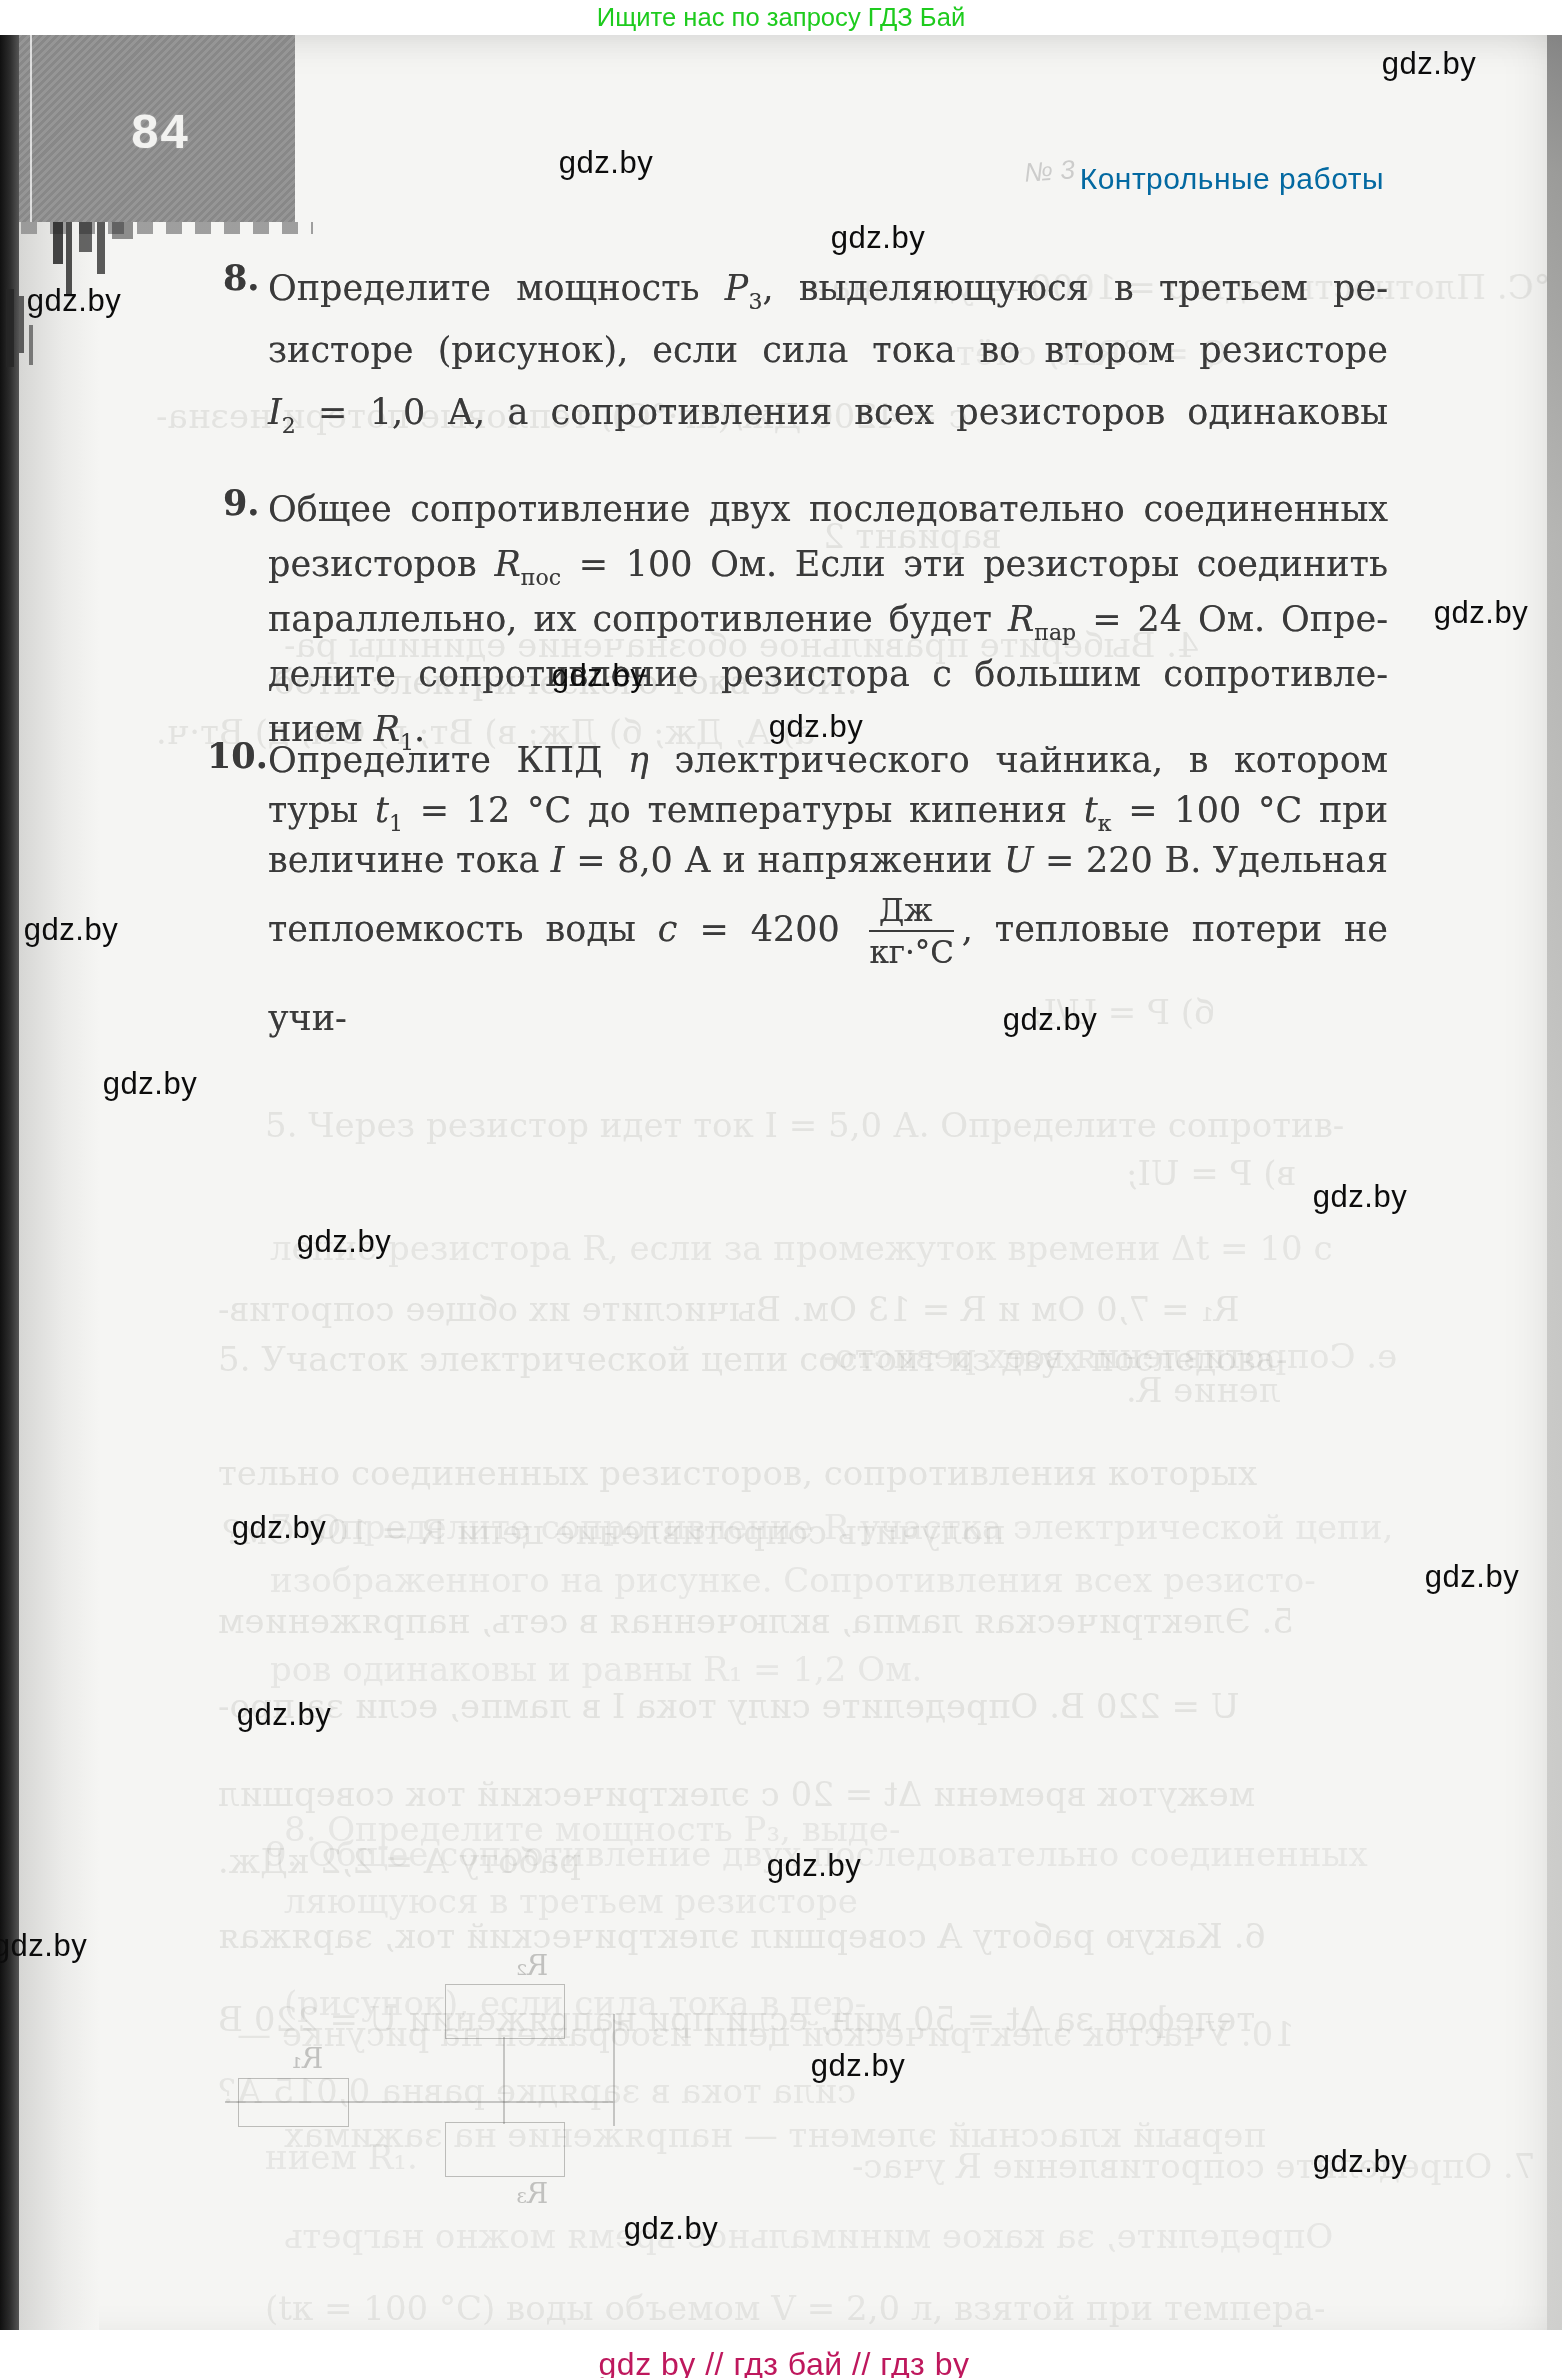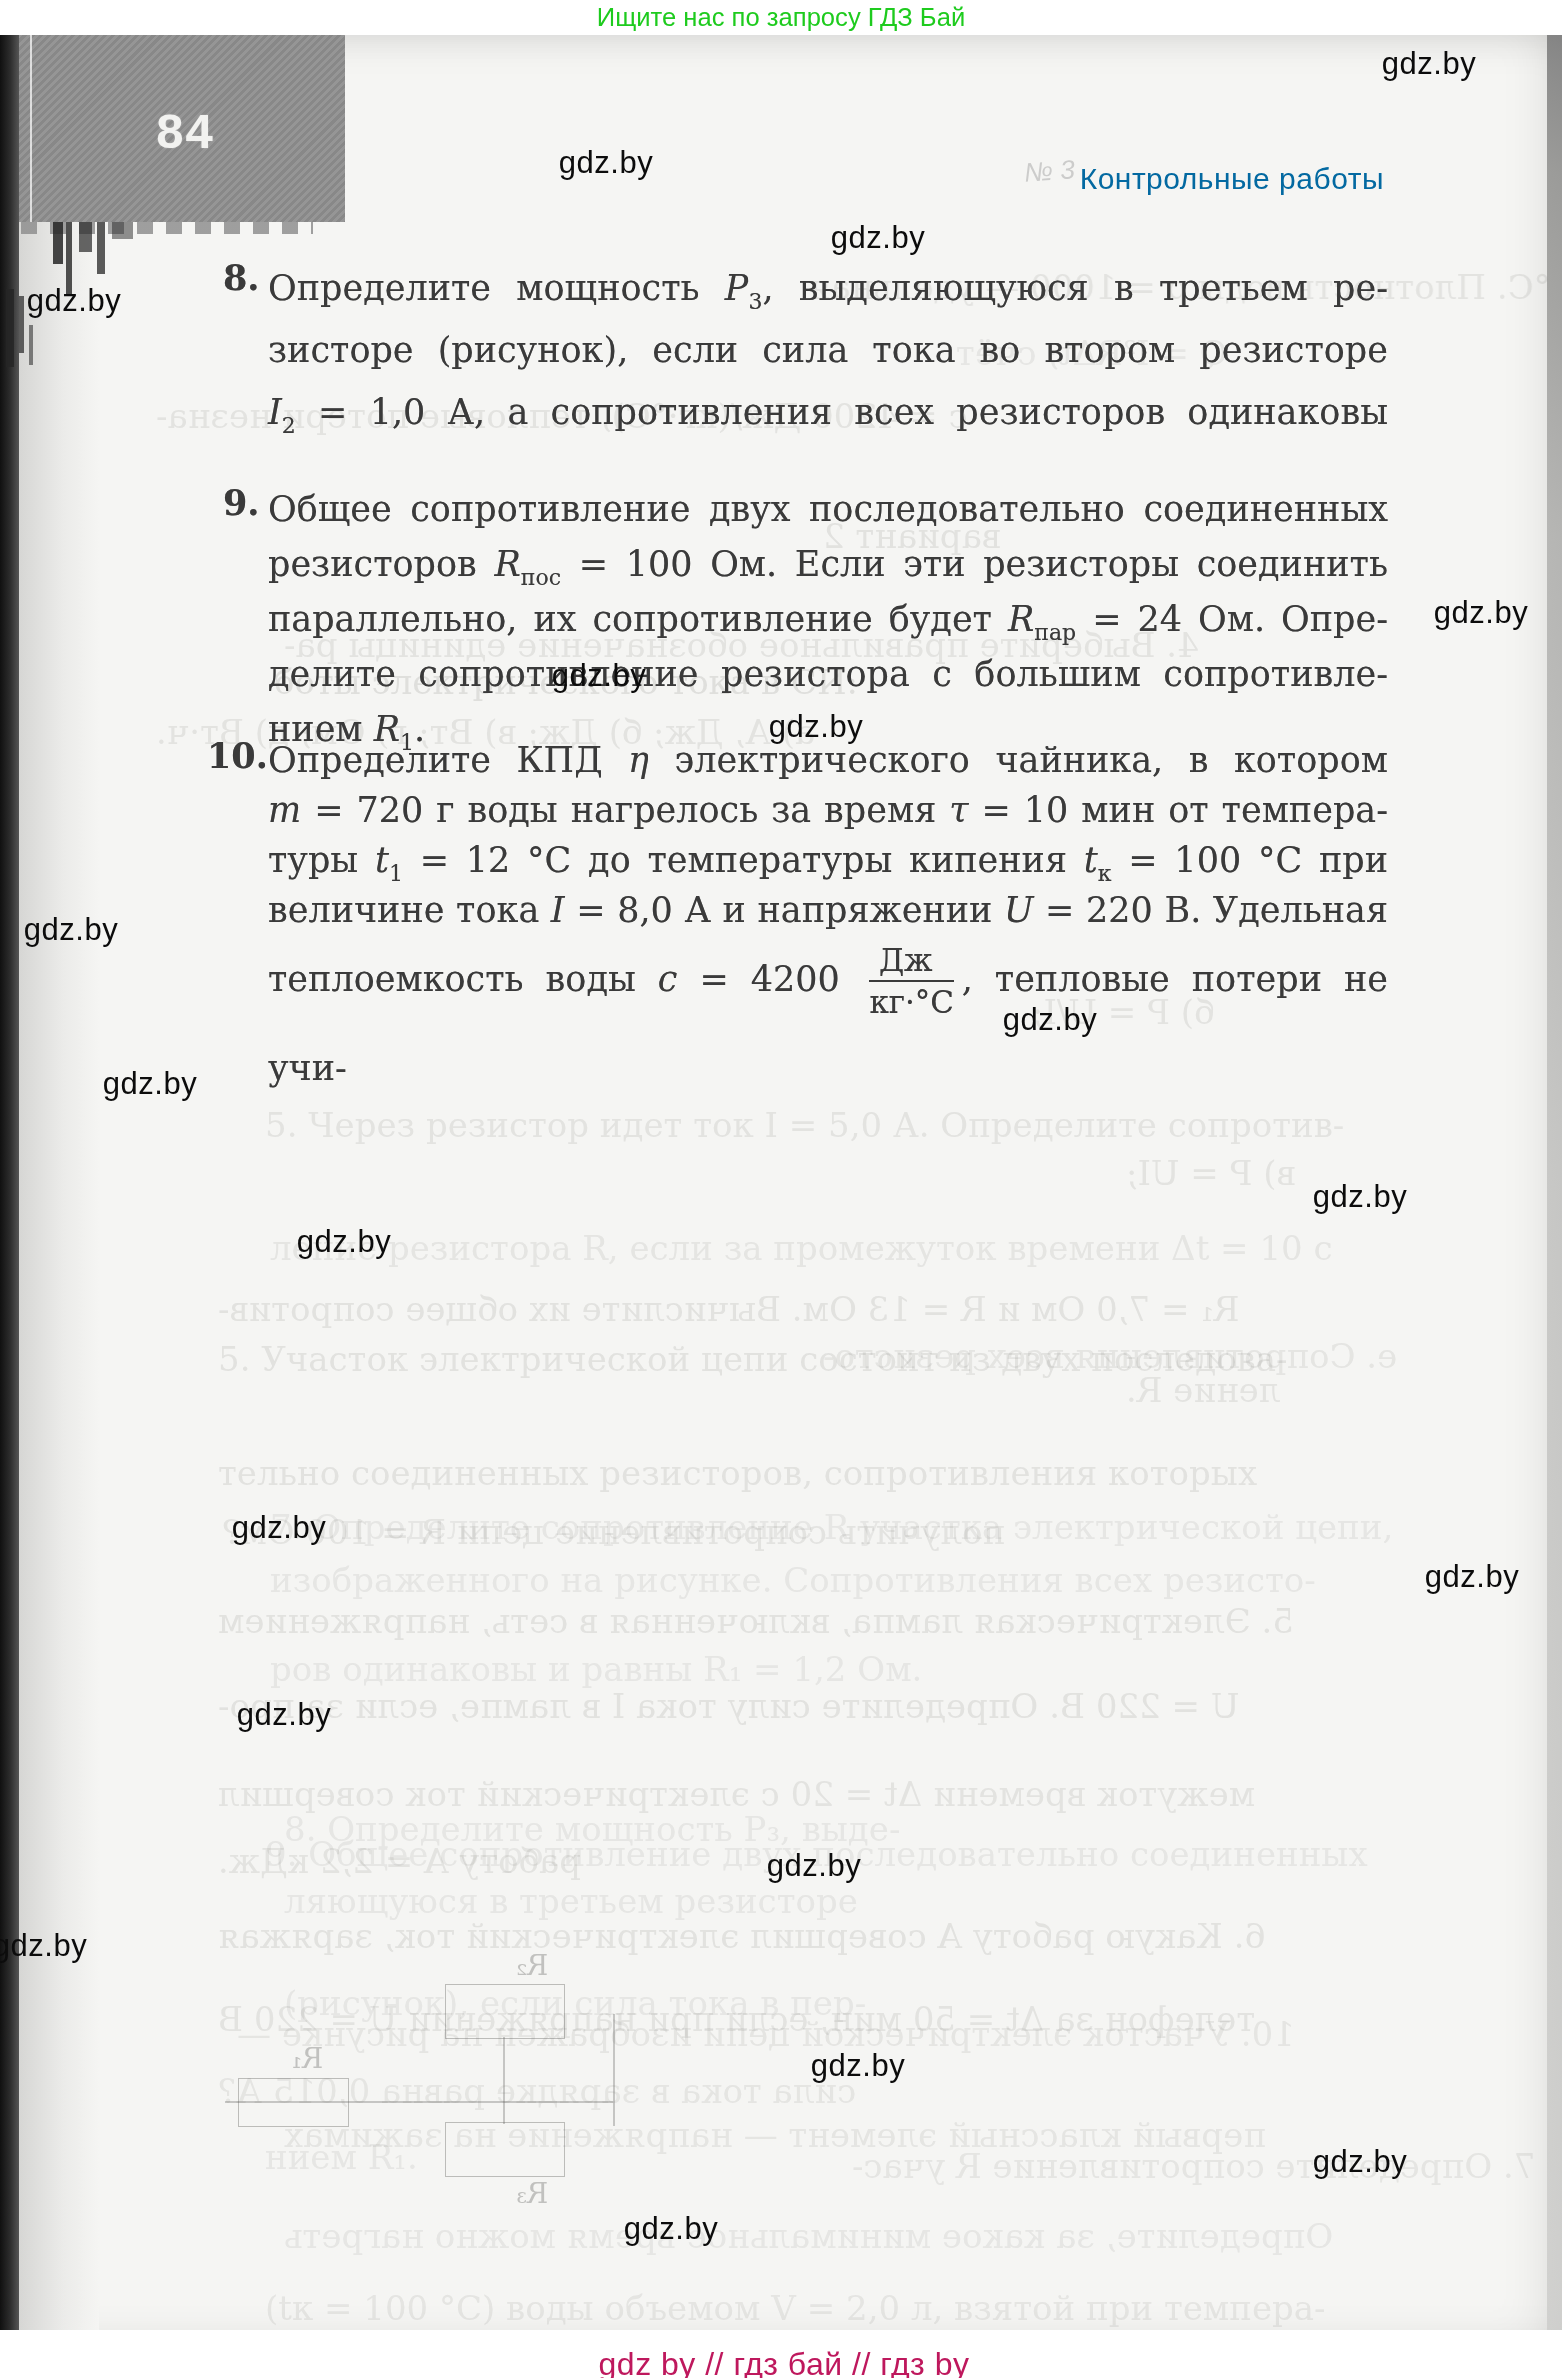--- a/index.html
+++ b/index.html
@@ -22,7 +22,7 @@
   .right-shadow{position:absolute;right:0;top:0;width:15px;height:100%;opacity:.85;
          background:linear-gradient(180deg,#777 0%,#8f8f8d 6%,#aeaeac 22%,#c2c2c0 50%,#cdcdcb 100%);}
   
-  .pagenum-box{position:absolute;left:19px;top:0;width:326px;height:187px;background:#8f8f8f;
+  .pagenum-box{position:absolute;left:19px;top:0;width:276px;height:187px;background:#8f8f8f;
          background-image:repeating-linear-gradient(135deg,rgba(255,255,255,.06) 0 2.8px,rgba(0,0,0,.05) 2.8px 5.7px);}
   .pagenum-line{position:absolute;left:11.4px;top:0;width:1.9px;height:100%;background:rgba(255,255,255,.7);}
   .pagenum{position:absolute;left:50%;top:50%;transform:translate(-44%,-46%);

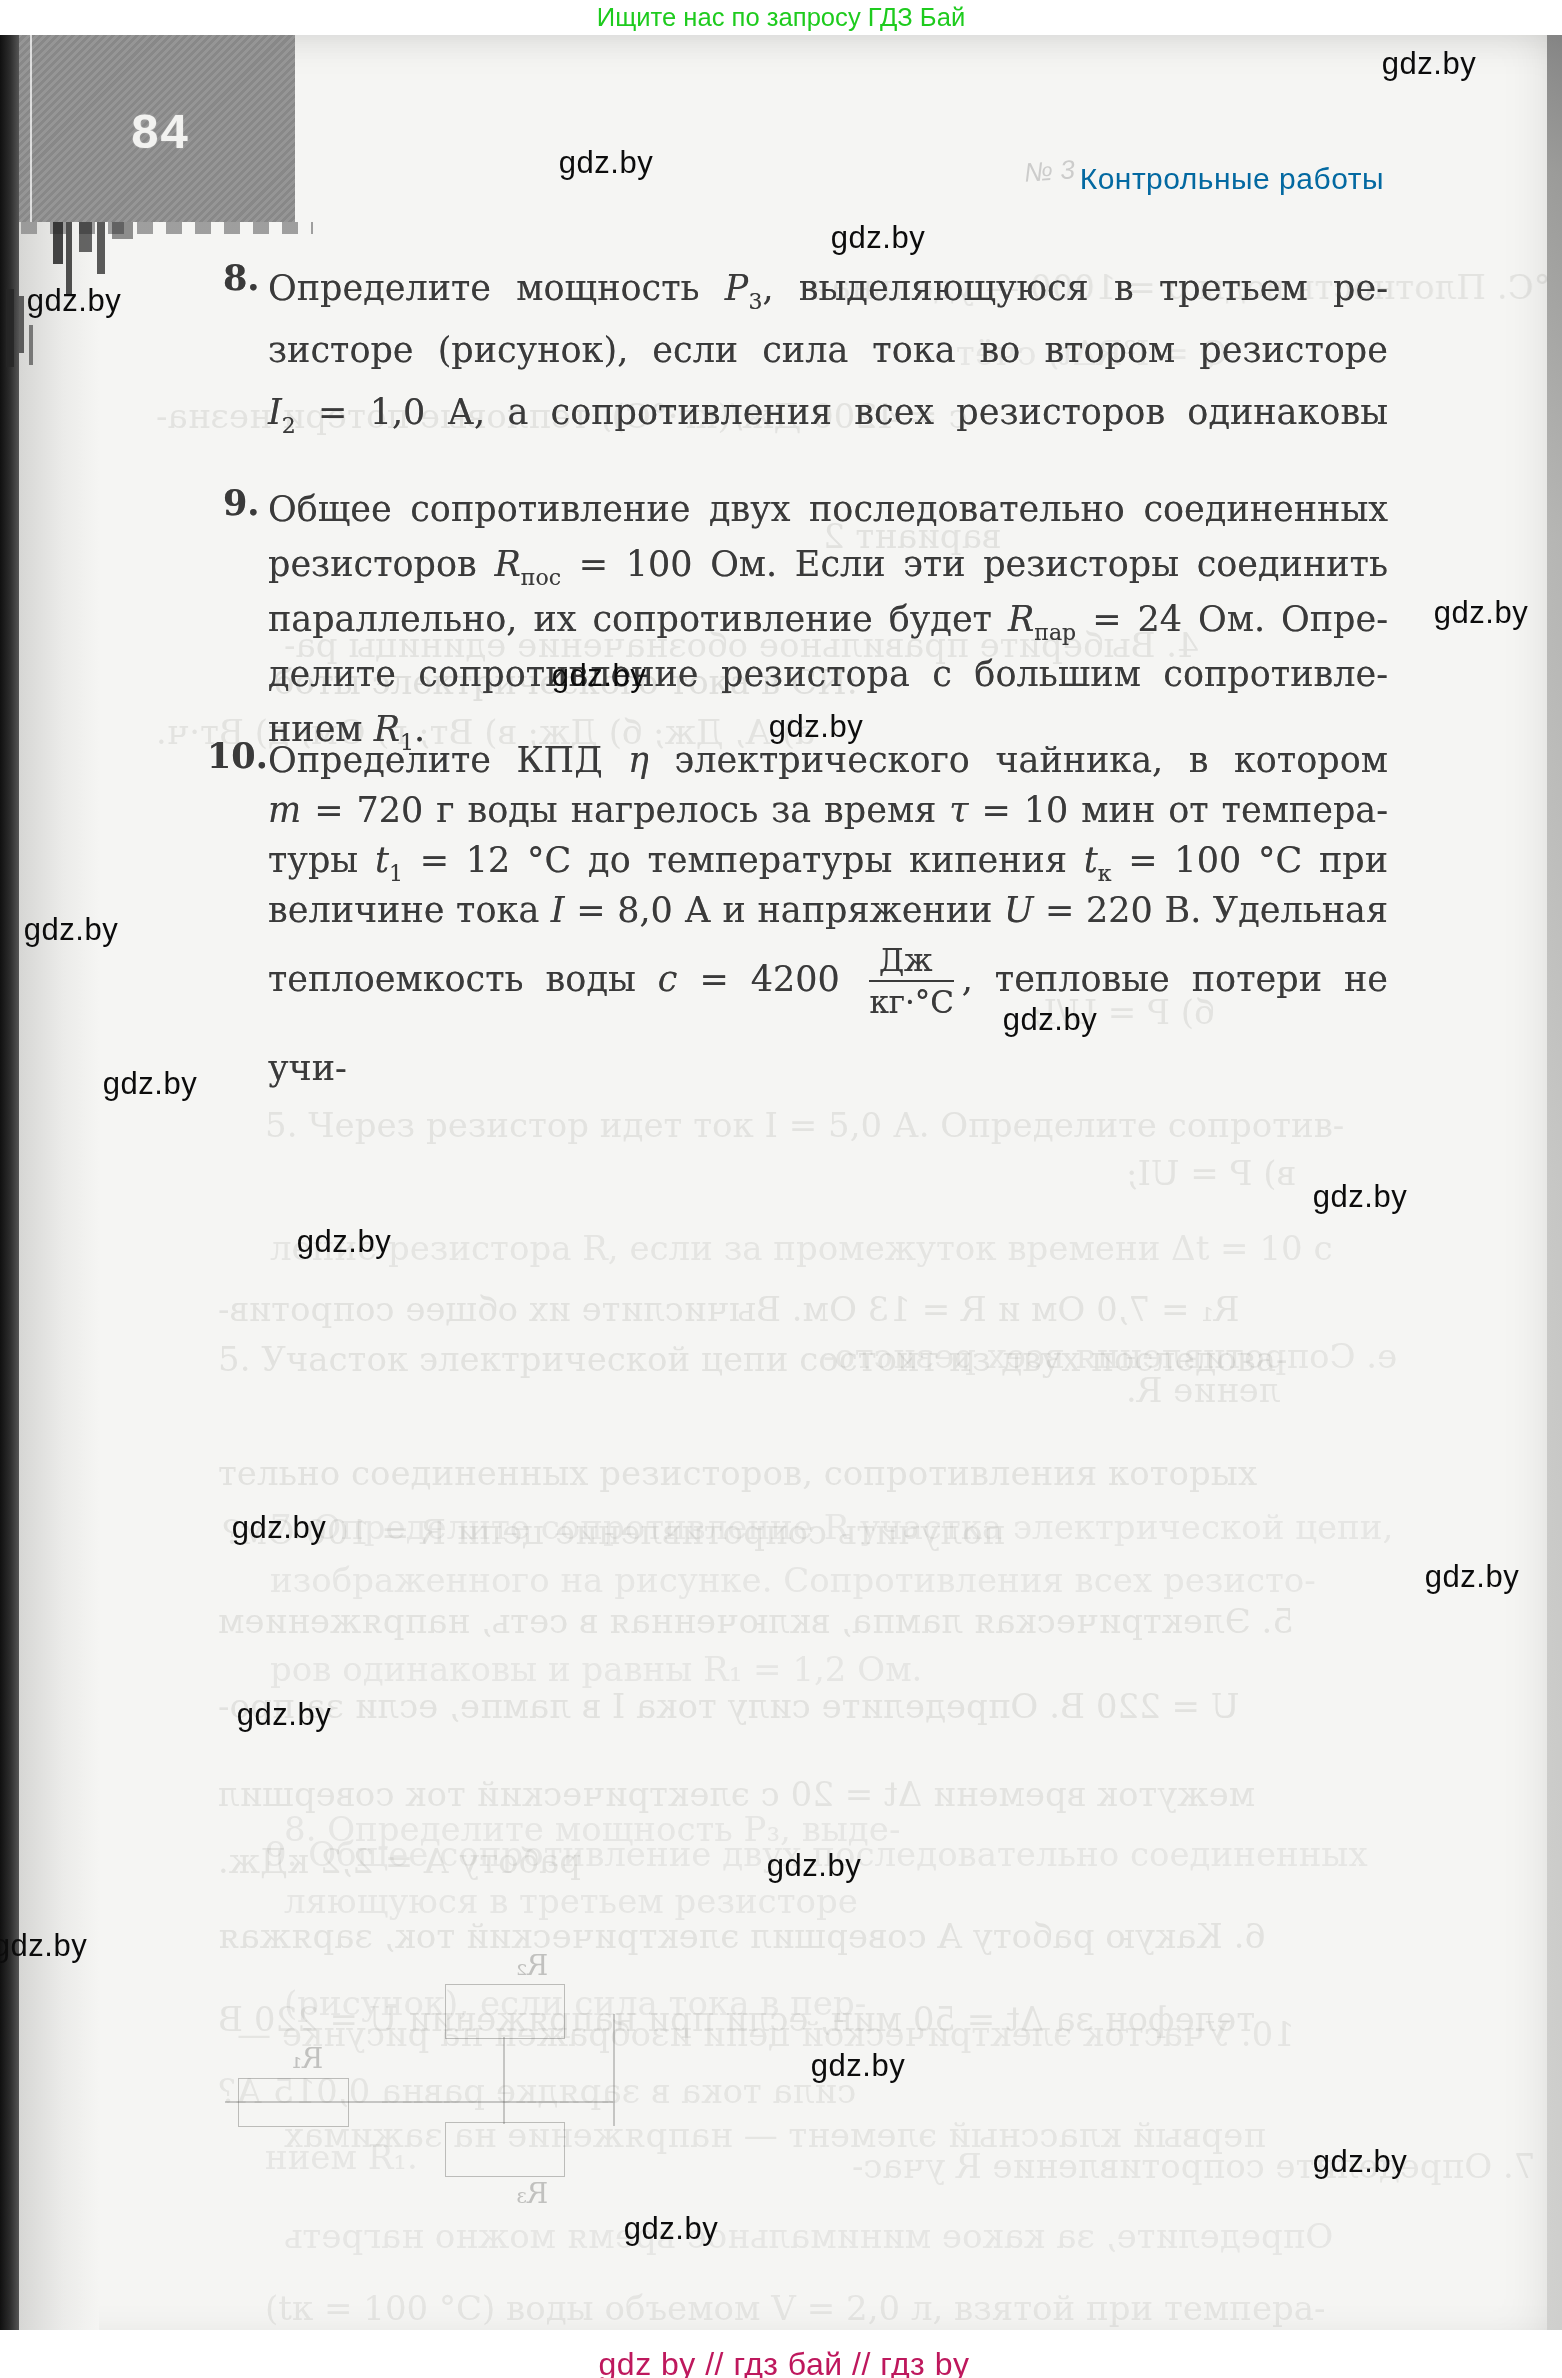--- a/index.html
+++ b/index.html
@@ -162,7 +162,6 @@
         <div class="problem p10">
           <span class="pnum">10.</span>
           <div class="tline">Определите КПД <i>η</i> электрического чайника, в котором</div>
-          <div class="tline"><i>m</i> = 720 г воды нагрелось за время <i>τ</i> = 10 мин от темпера-</div>
           <div class="tline">туры <i>t</i><sub>1</sub> = 12 °С до температуры кипения <i>t</i><sub>к</sub> = 100 °С при</div>
           <div class="tline">величине тока <i>I</i> = 8,0 А и напряжении <i>U</i> = 220 В. Удельная</div>
           <div class="tline fracline">теплоемкость воды <i>c</i> = 4200 <span class="frac"><span class="num">Дж</span><span class="den">кг·°С</span></span>, тепловые потери не учи-</div>

